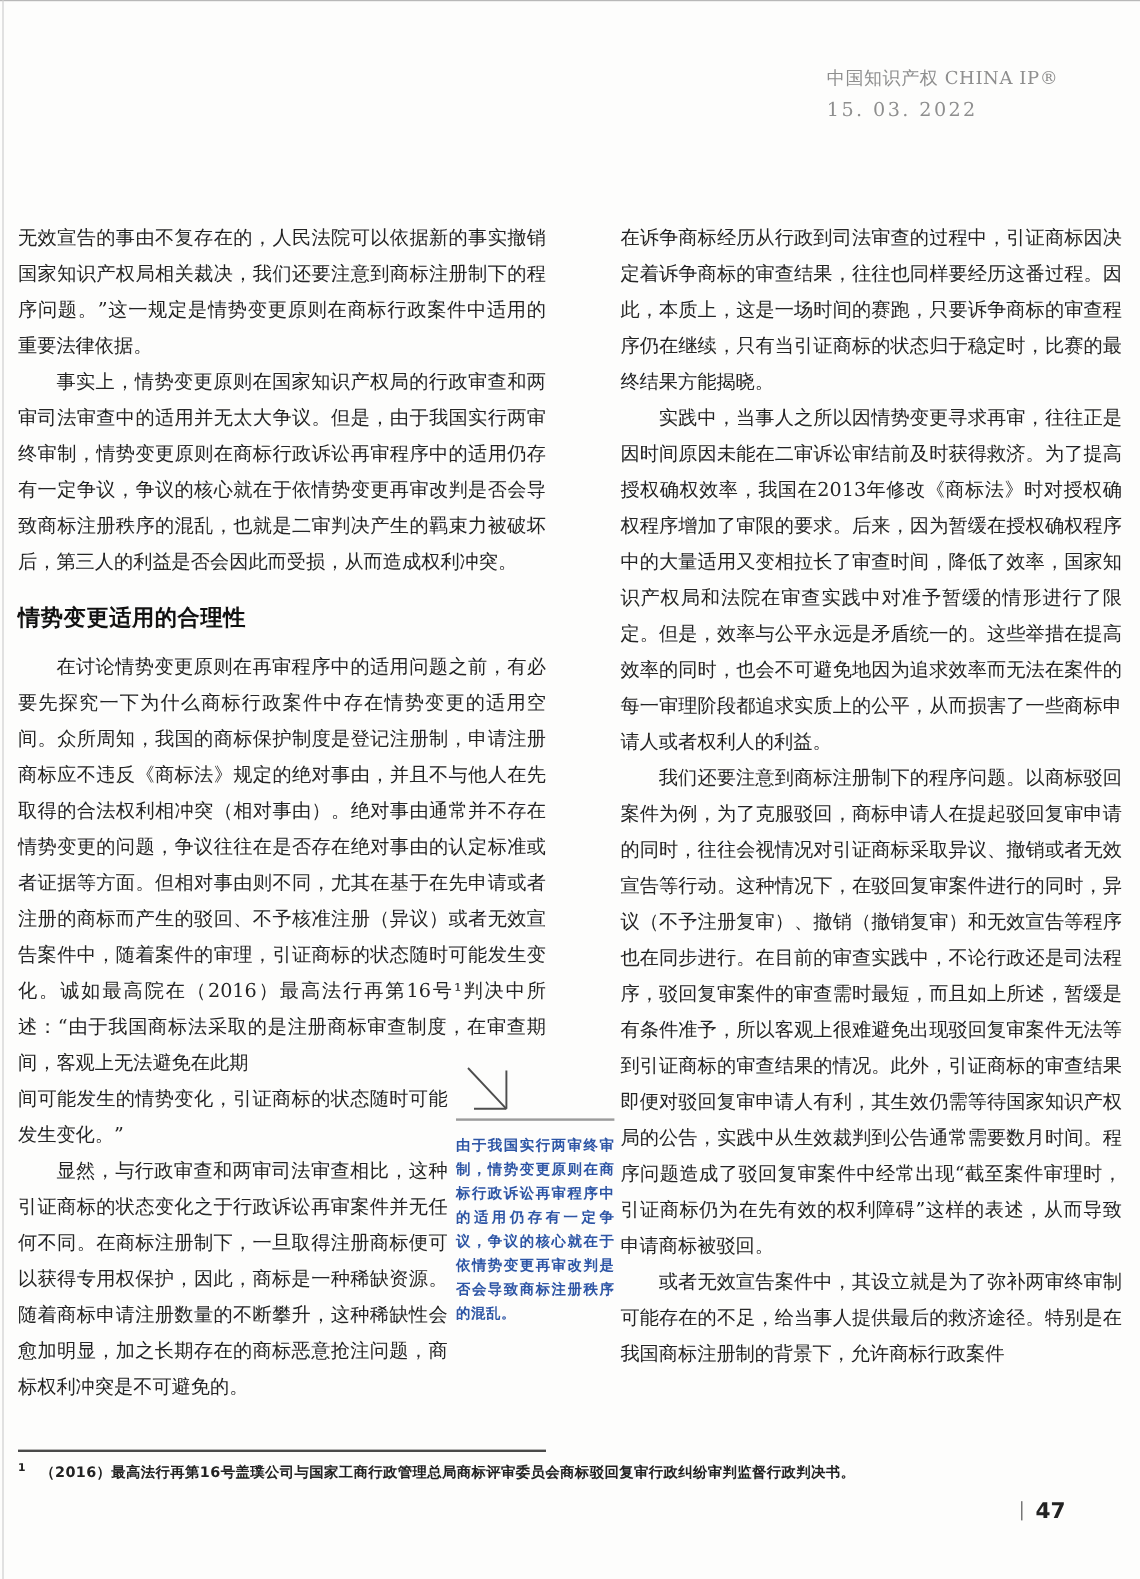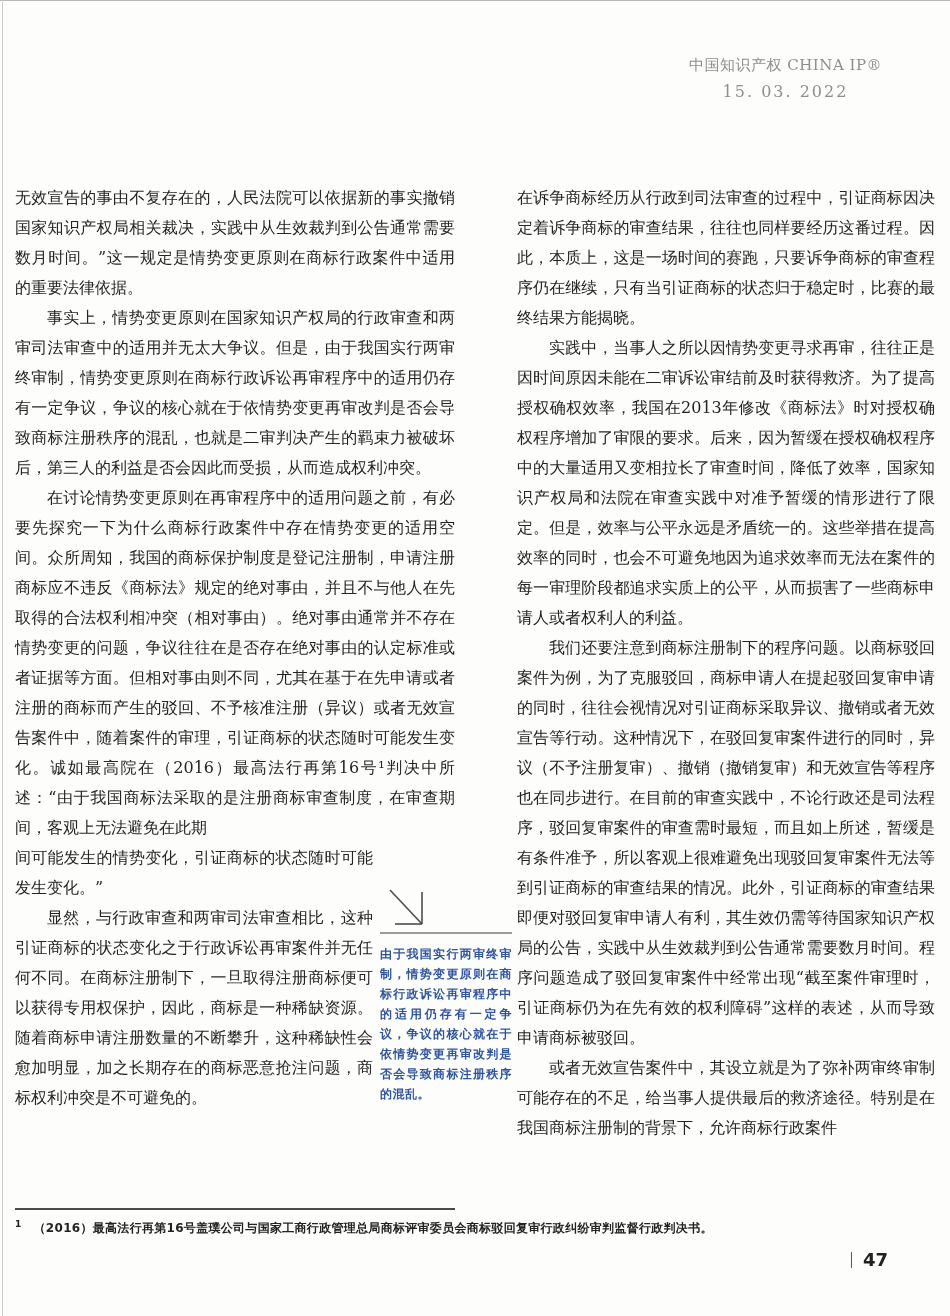--- a/index.html
+++ b/index.html
@@ -16,7 +16,7 @@
   .scan-edge-left{position:absolute;left:2px;top:0;bottom:0;width:1px;background:#cfcfcf;}
 
   
-  .header{position:absolute;top:56px;right:68px;text-align:center;color:#8e8e8e;}
+  .header{position:absolute;top:56px;right:68px;text-align:left;color:#8e8e8e;}
   .header .mag{font-size:15px;letter-spacing:0.5px;}
   .header .date{font-size:16px;margin-top:7px;letter-spacing:2px;}
 

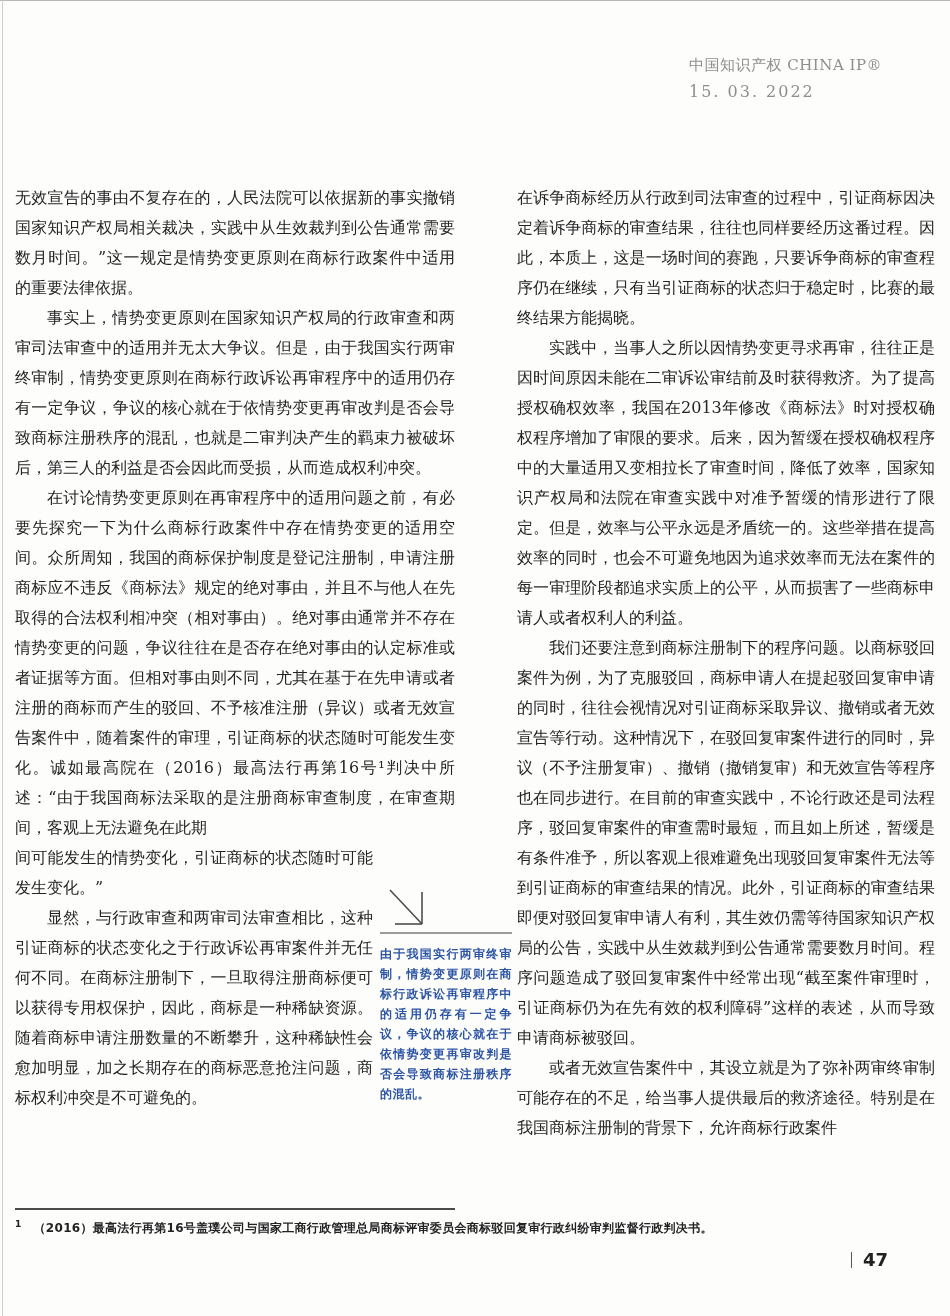--- a/index.html
+++ b/index.html
@@ -69,7 +69,7 @@
   </div>
 
   <div class="col left-col">
-    <p class="noindent">无效宣告的事由不复存在的，人民法院可以依据新的事实撤销国家知识产权局相关裁决，实践中从生效裁判到公告通常需要数月时间。”这一规定是情势变更原则在商标行政案件中适用的重要法律依据。</p>
+    <p class="noindent">无效宣告的事由不复存在的，人民法院可以依据新的事实撤销国家知识产权局相关裁决，我们还要注意到商标注册制下的程序问题。”这一规定是情势变更原则在商标行政案件中适用的重要法律依据。</p>
     <p>事实上，情势变更原则在国家知识产权局的行政审查和两审司法审查中的适用并无太大争议。但是，由于我国实行两审终审制，情势变更原则在商标行政诉讼再审程序中的适用仍存有一定争议，争议的核心就在于依情势变更再审改判是否会导致商标注册秩序的混乱，也就是二审判决产生的羁束力被破坏后，第三人的利益是否会因此而受损，从而造成权利冲突。</p>
     <p>在讨论情势变更原则在再审程序中的适用问题之前，有必要先探究一下为什么商标行政案件中存在情势变更的适用空间。众所周知，我国的商标保护制度是登记注册制，申请注册商标应不违反《商标法》规定的绝对事由，并且不与他人在先取得的合法权利相冲突（相对事由）。绝对事由通常并不存在情势变更的问题，争议往往在是否存在绝对事由的认定标准或者证据等方面。但相对事由则不同，尤其在基于在先申请或者注册的商标而产生的驳回、不予核准注册（异议）或者无效宣告案件中，随着案件的审理，引证商标的状态随时可能发生变化。诚如最高院在（2016）最高法行再第16号¹判决中所述：“由于我国商标法采取的是注册商标审查制度，在审查期间，客观上无法避免在此期</p>
     <div class="qspacer"></div>

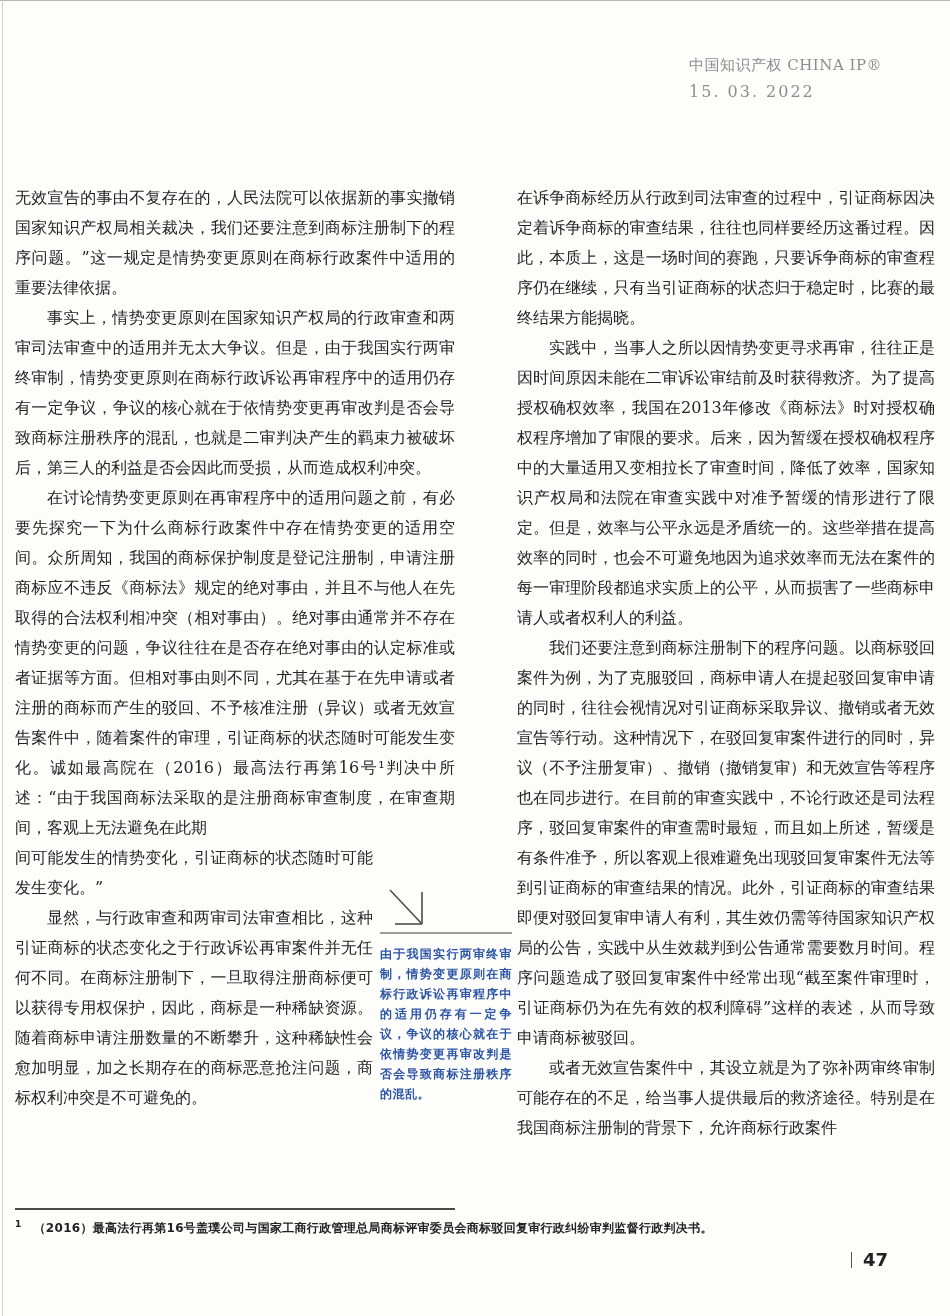--- a/index.html
+++ b/index.html
@@ -71,6 +71,7 @@
   <div class="col left-col">
     <p class="noindent">无效宣告的事由不复存在的，人民法院可以依据新的事实撤销国家知识产权局相关裁决，我们还要注意到商标注册制下的程序问题。”这一规定是情势变更原则在商标行政案件中适用的重要法律依据。</p>
     <p>事实上，情势变更原则在国家知识产权局的行政审查和两审司法审查中的适用并无太大争议。但是，由于我国实行两审终审制，情势变更原则在商标行政诉讼再审程序中的适用仍存有一定争议，争议的核心就在于依情势变更再审改判是否会导致商标注册秩序的混乱，也就是二审判决产生的羁束力被破坏后，第三人的利益是否会因此而受损，从而造成权利冲突。</p>
+    <h2 class="section">情势变更适用的合理性</h2>
     <p>在讨论情势变更原则在再审程序中的适用问题之前，有必要先探究一下为什么商标行政案件中存在情势变更的适用空间。众所周知，我国的商标保护制度是登记注册制，申请注册商标应不违反《商标法》规定的绝对事由，并且不与他人在先取得的合法权利相冲突（相对事由）。绝对事由通常并不存在情势变更的问题，争议往往在是否存在绝对事由的认定标准或者证据等方面。但相对事由则不同，尤其在基于在先申请或者注册的商标而产生的驳回、不予核准注册（异议）或者无效宣告案件中，随着案件的审理，引证商标的状态随时可能发生变化。诚如最高院在（2016）最高法行再第16号¹判决中所述：“由于我国商标法采取的是注册商标审查制度，在审查期间，客观上无法避免在此期</p>
     <div class="qspacer"></div>
     <p class="noindent">间可能发生的情势变化，引证商标的状态随时可能发生变化。”</p>

